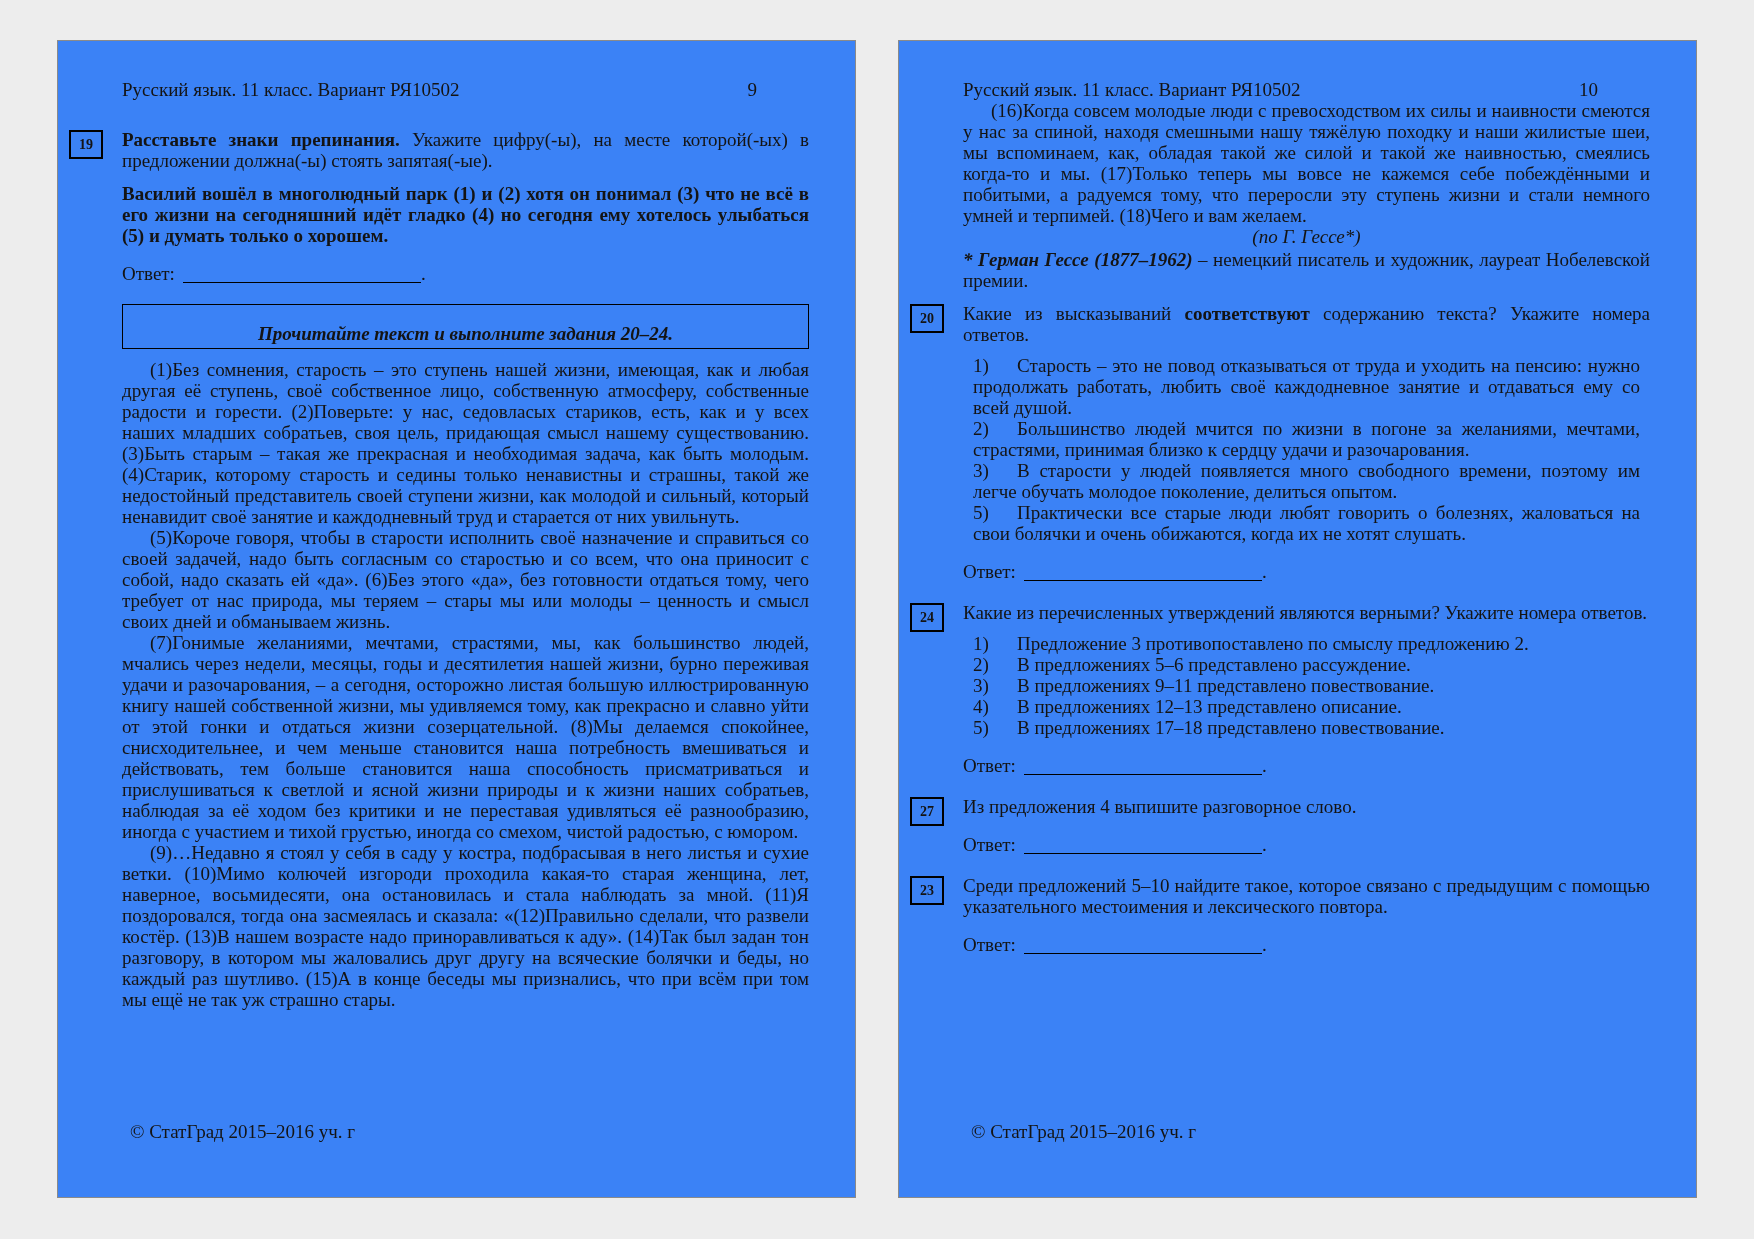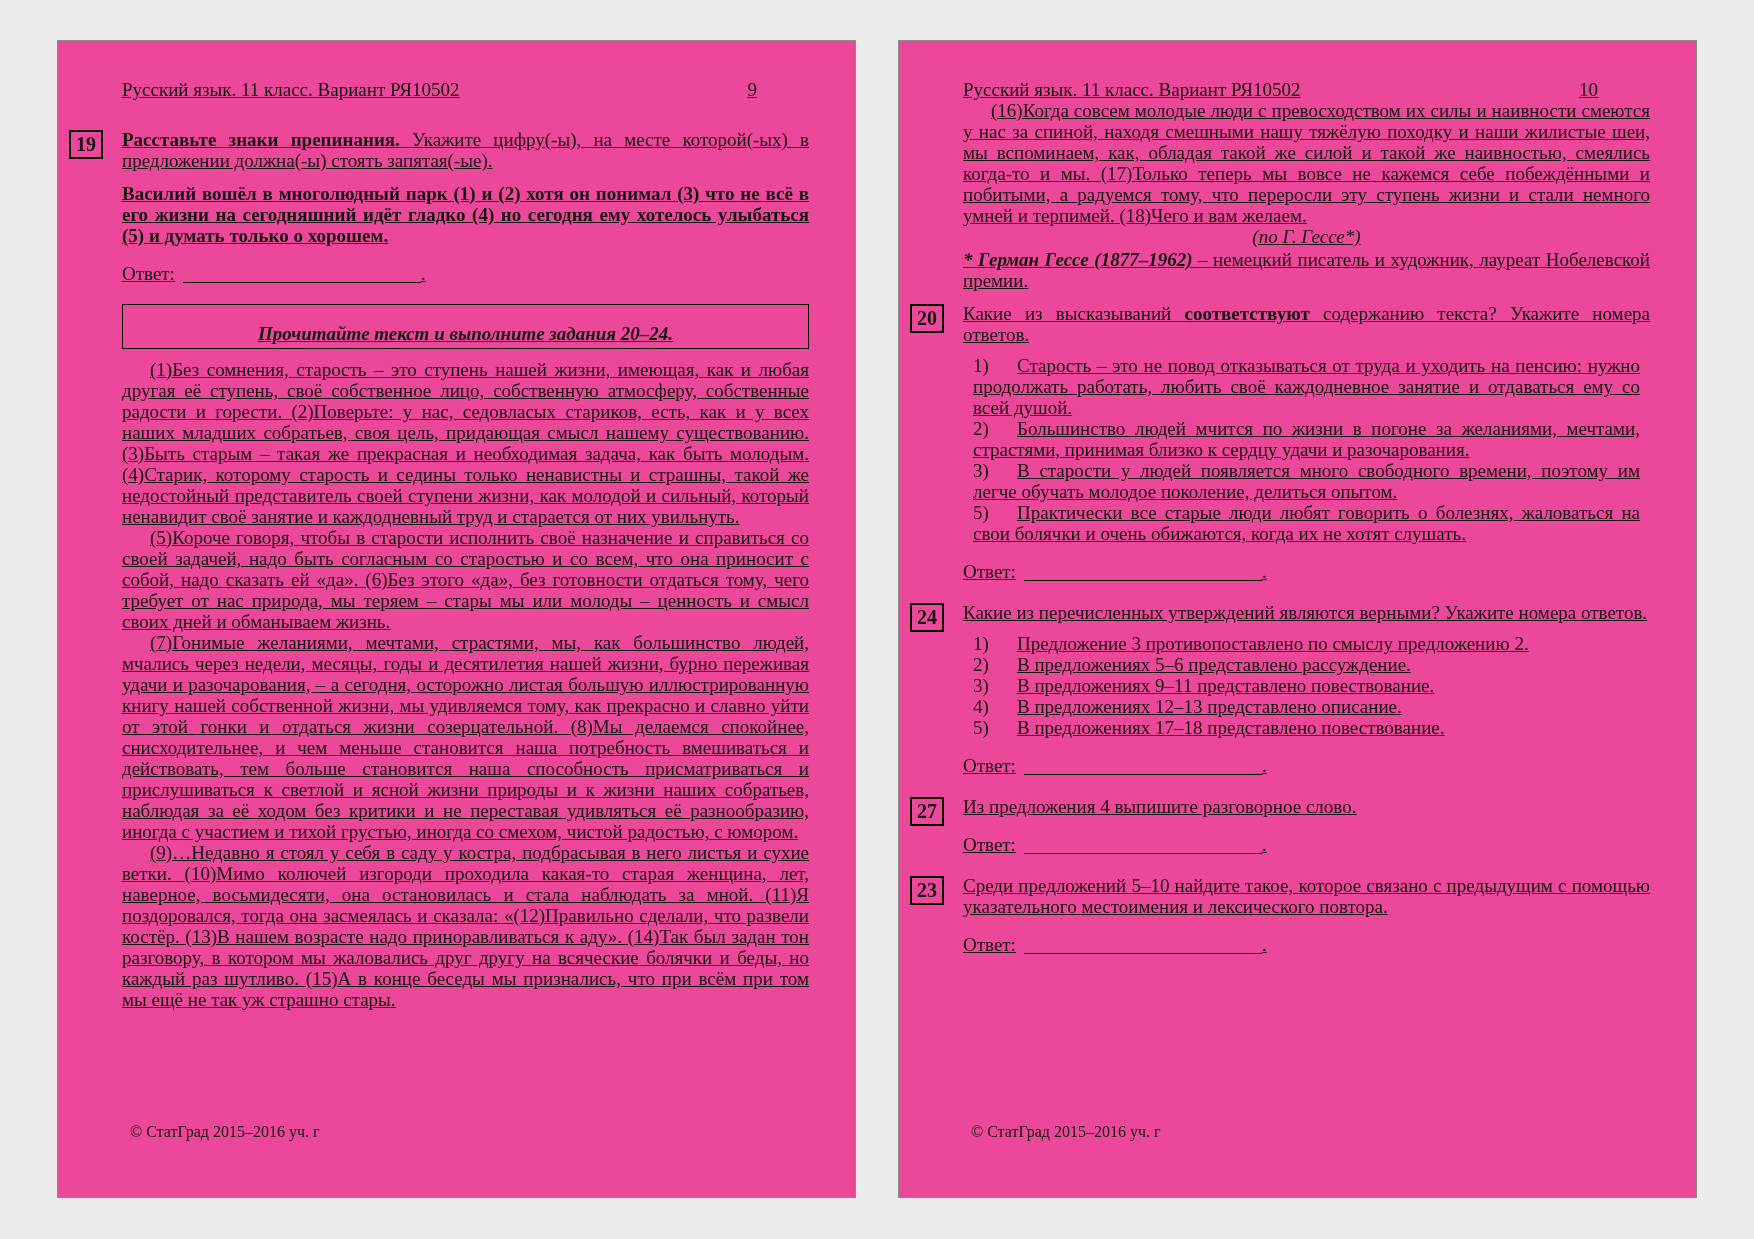--- a/index.html
+++ b/index.html
@@ -21,12 +21,11 @@
     position:relative;
     width:799px;
     height:1158px;
-    background:#ec4899;
+    background:#3b82f6;
     border:1px solid #8a8a8a;
     padding:38px 46px 0 64px;
     font-size:19px;
     line-height:21px;
-    text-decoration:underline;
   }
   .pagehead {
     display:flex;

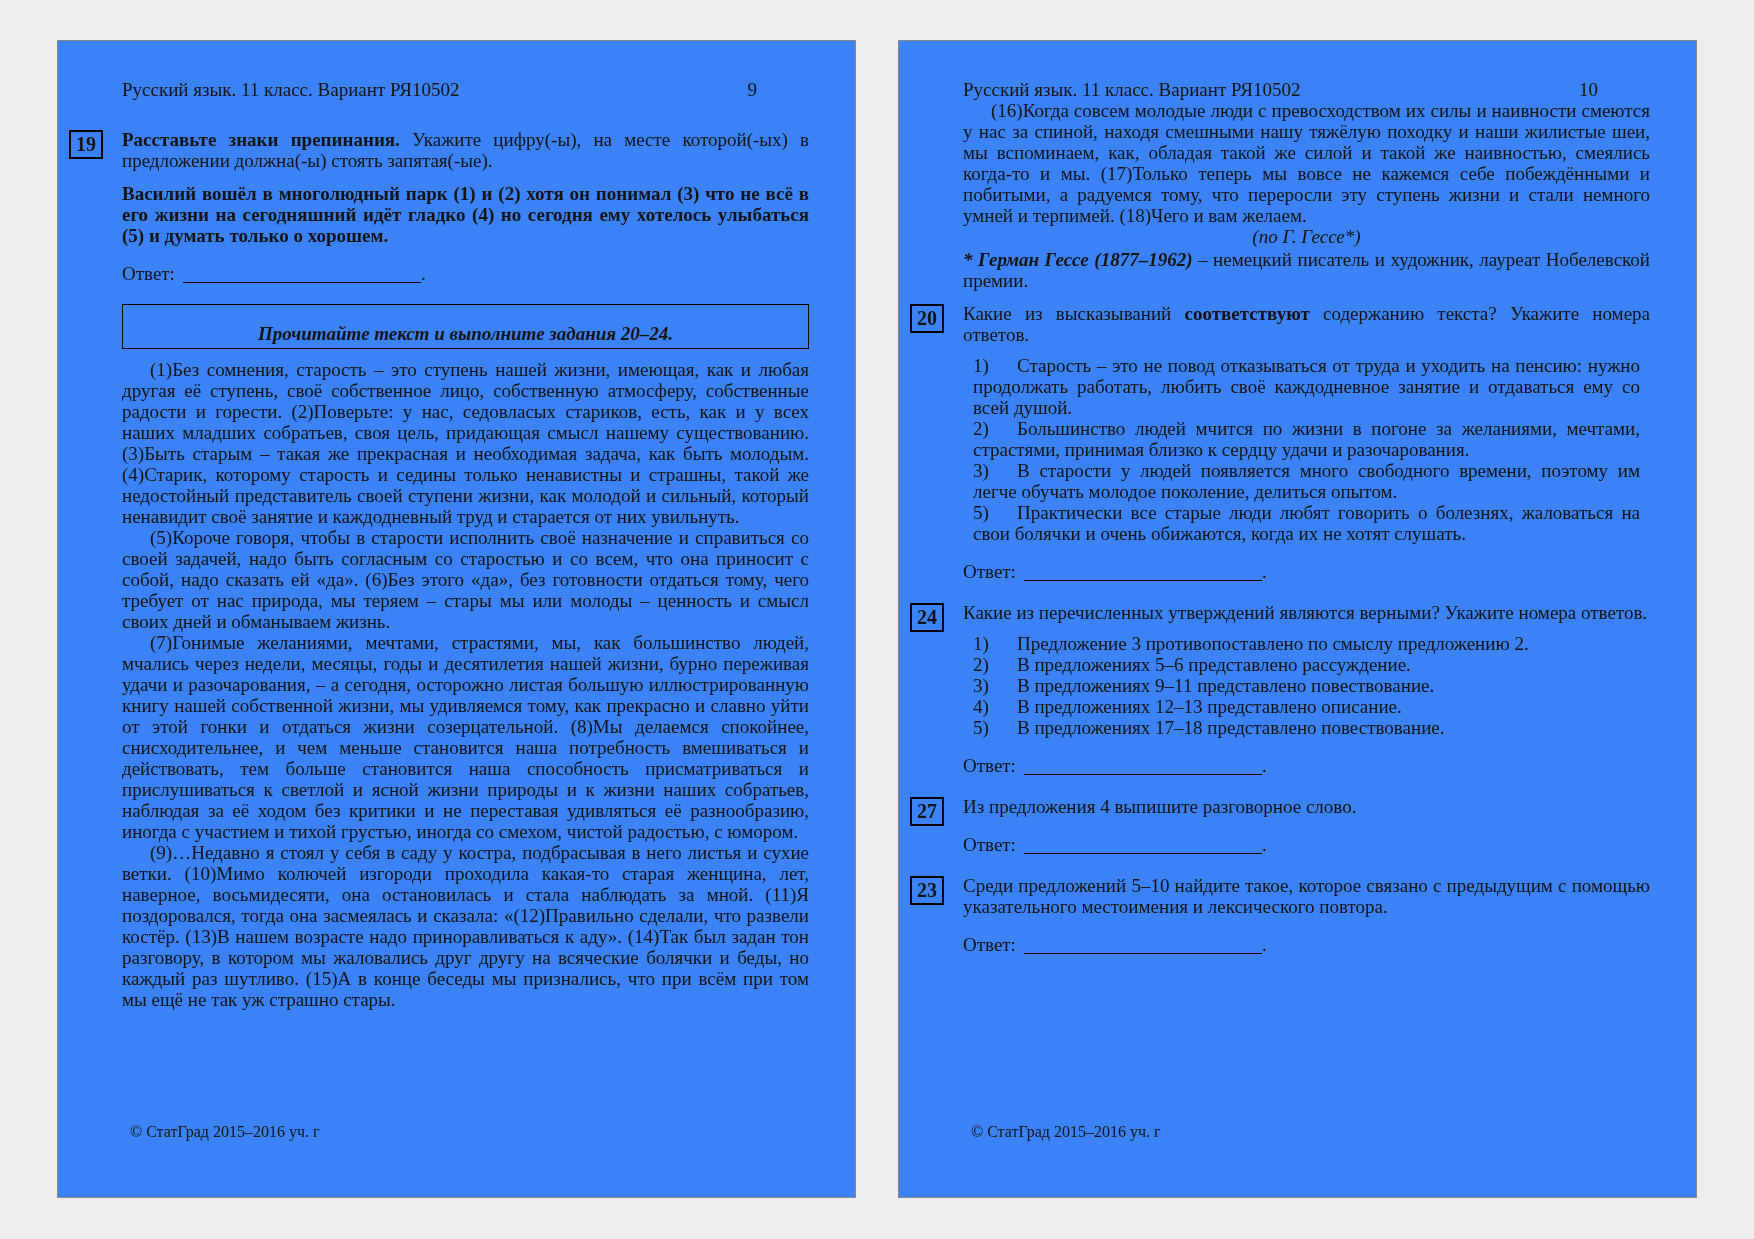--- a/index.html
+++ b/index.html
@@ -41,7 +41,7 @@
     width:34px; height:29px;
     border:2px solid #000;
     font-weight:bold;
-    font-size:20px;
+    font-size:14px;
     line-height:25px;
     text-align:center;
   }

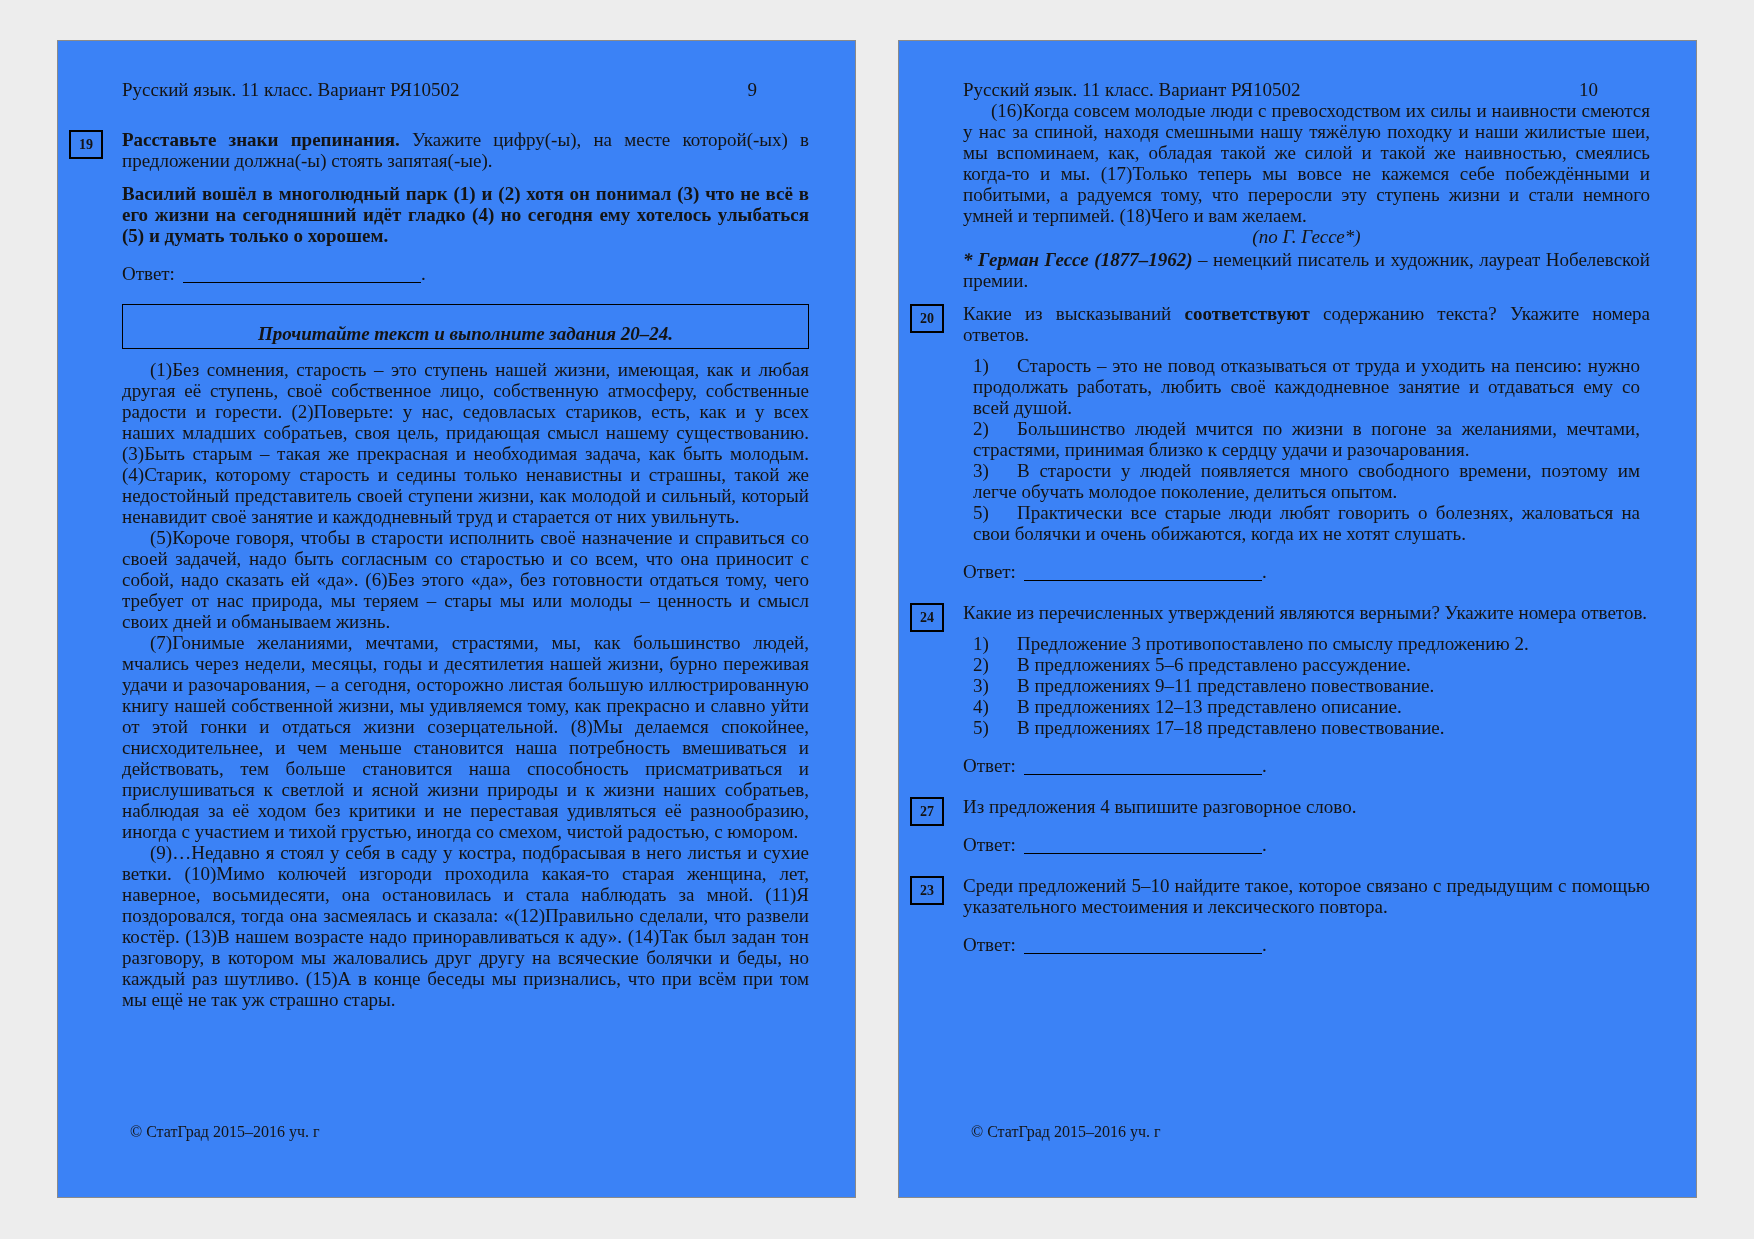--- a/index.html
+++ b/index.html
@@ -75,7 +75,7 @@
     position:absolute;
     left:72px;
     bottom:55px;
-    font-size:16px;
+    font-size:19px;
   }
 </style>
 </head>

